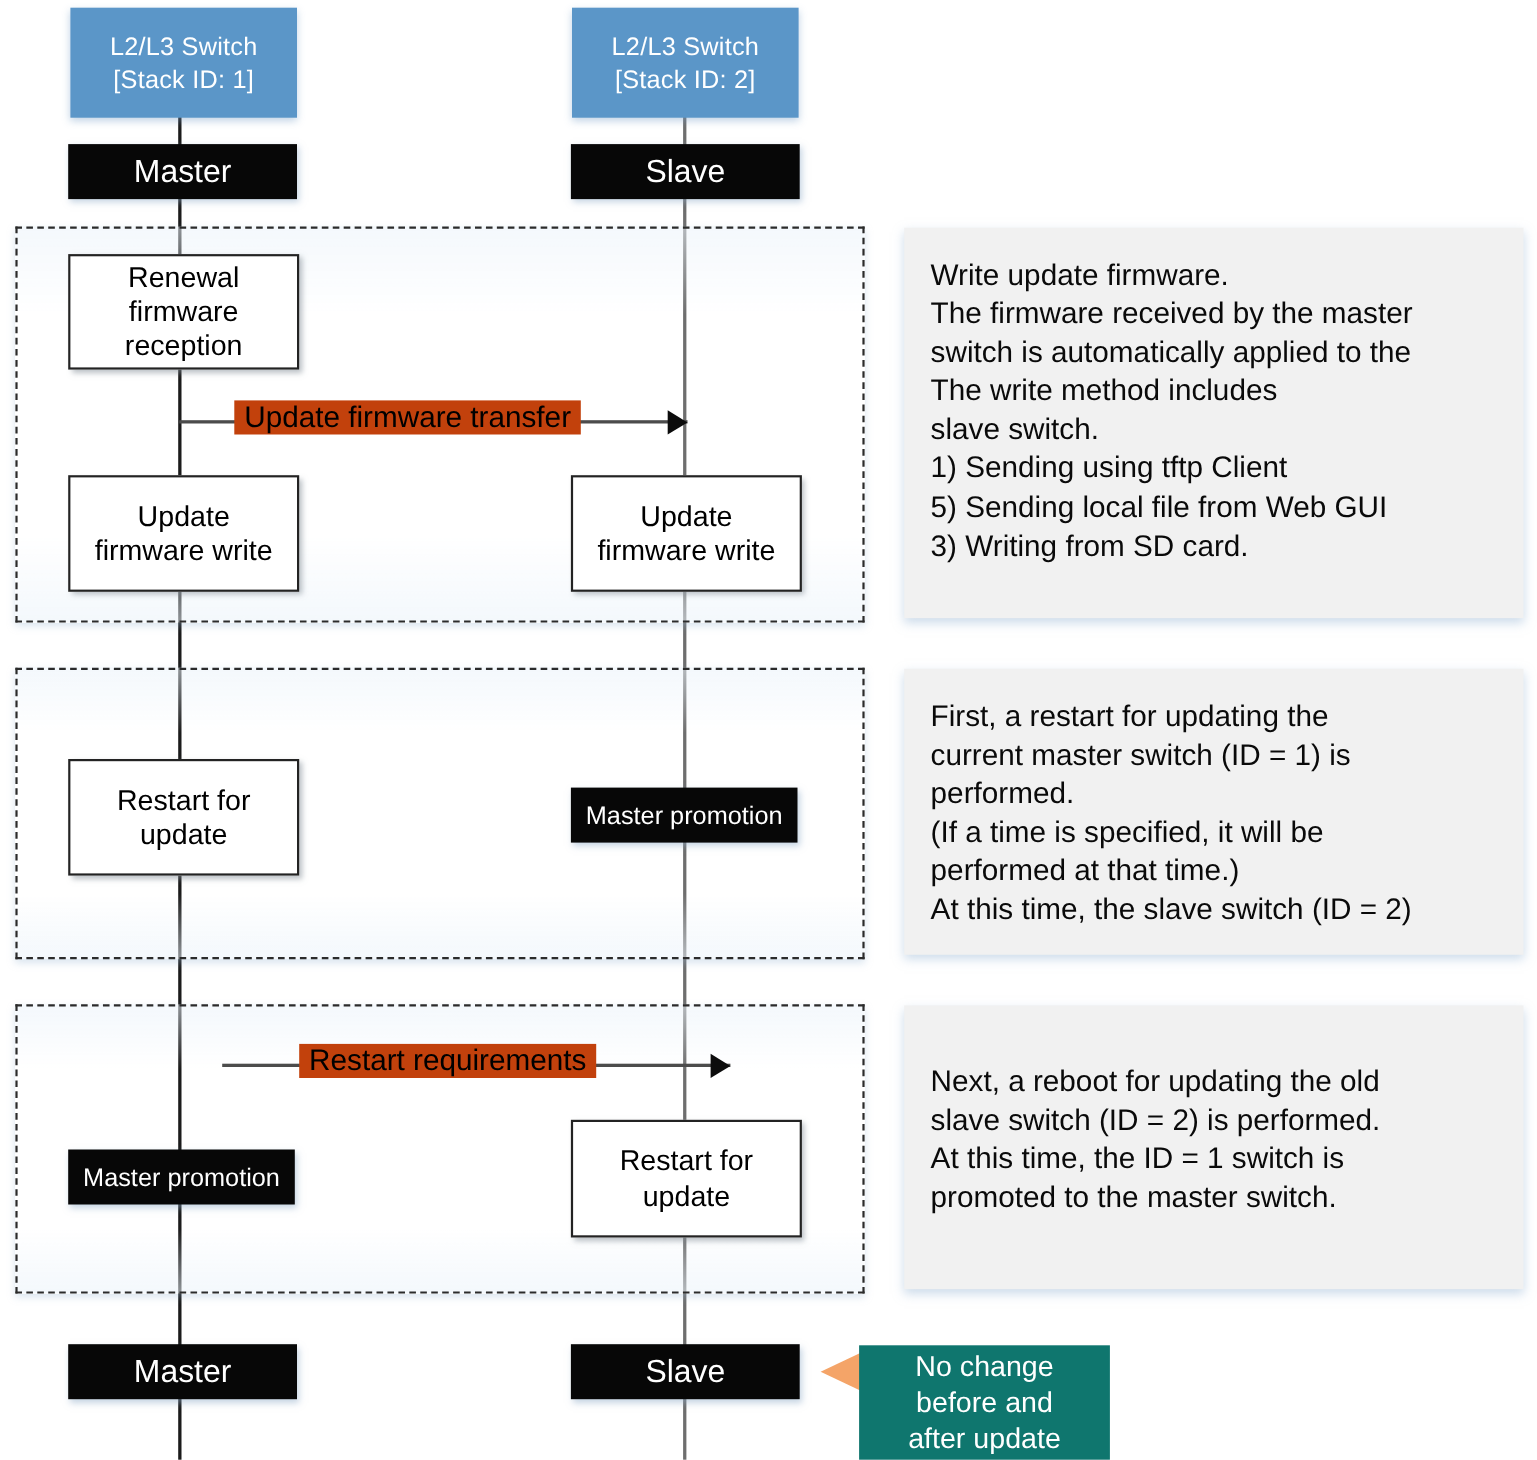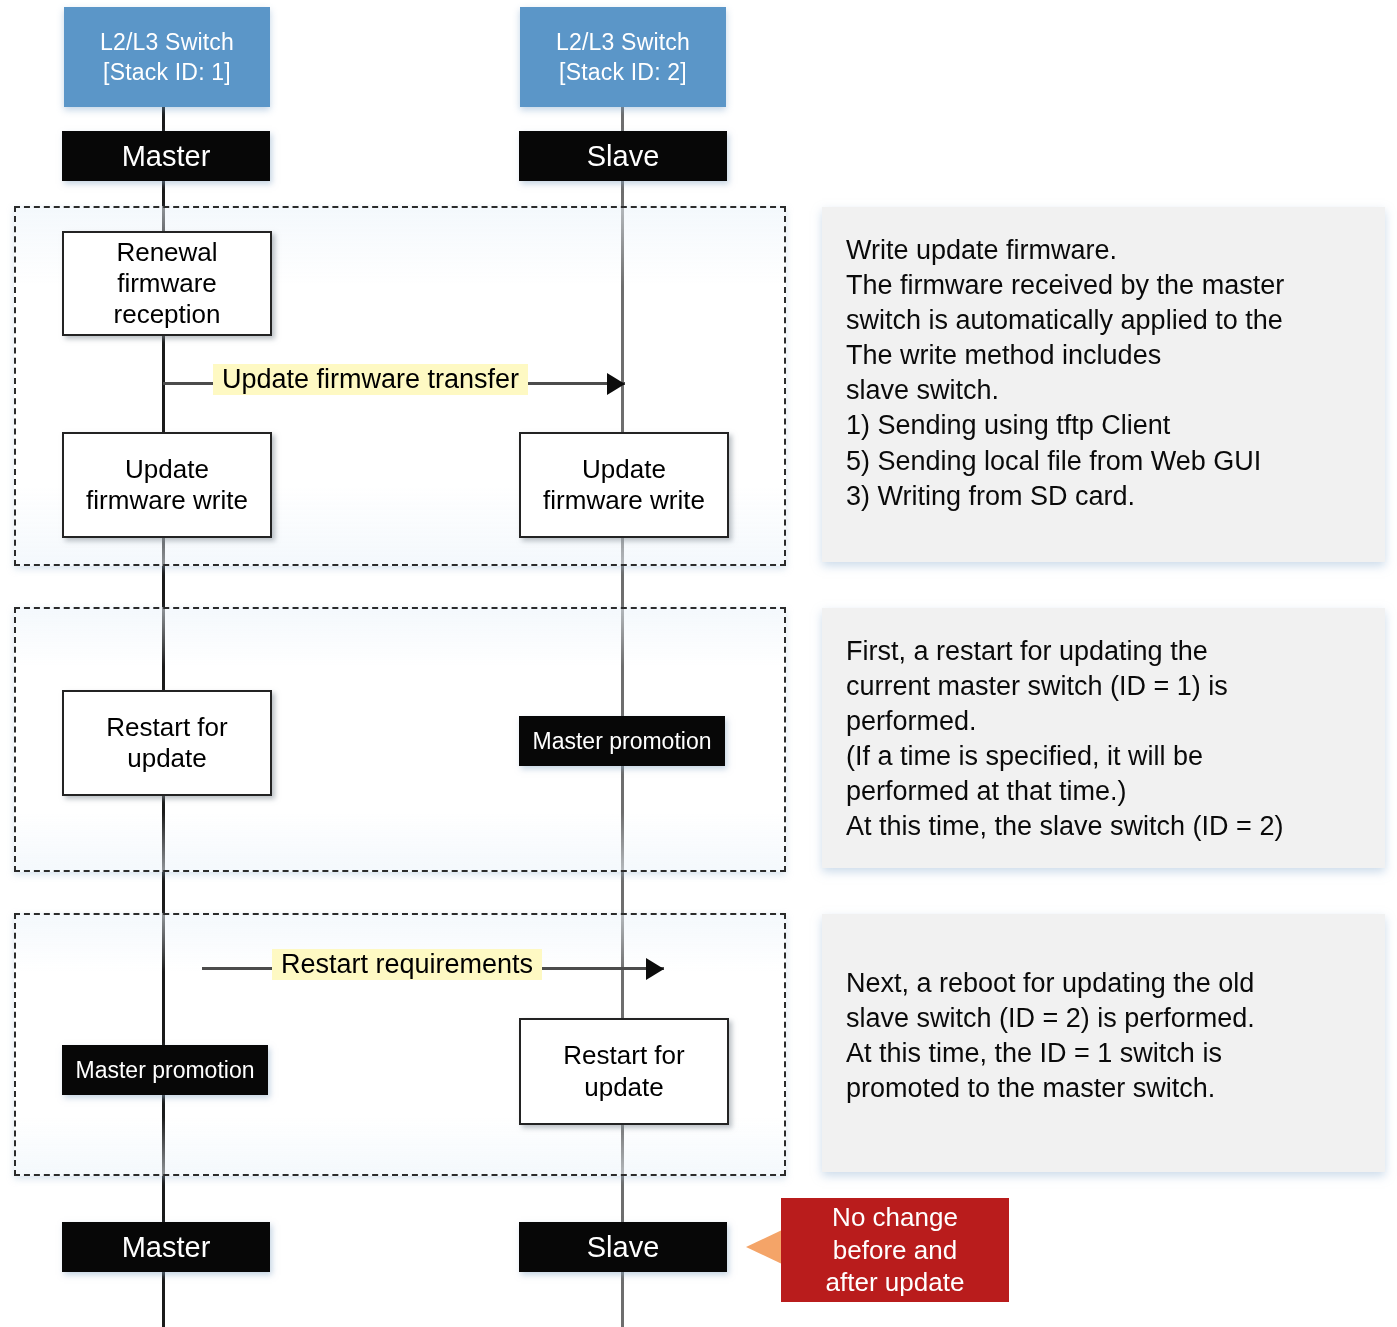--- a/index.html
+++ b/index.html
@@ -55,7 +55,7 @@
   .msg .head{position:absolute;top:5px;width:0;height:0;
              border-top:11px solid transparent;border-bottom:11px solid transparent;
              border-left:18px solid #0c0c0c;}
-  .msg .label{position:absolute;top:-4px;background:#fef9c3;padding:0 9px;
+  .msg .label{position:absolute;top:-4px;background:#c2410c;padding:0 9px;
               font-size:27px;color:#000000;white-space:nowrap;}
 
   

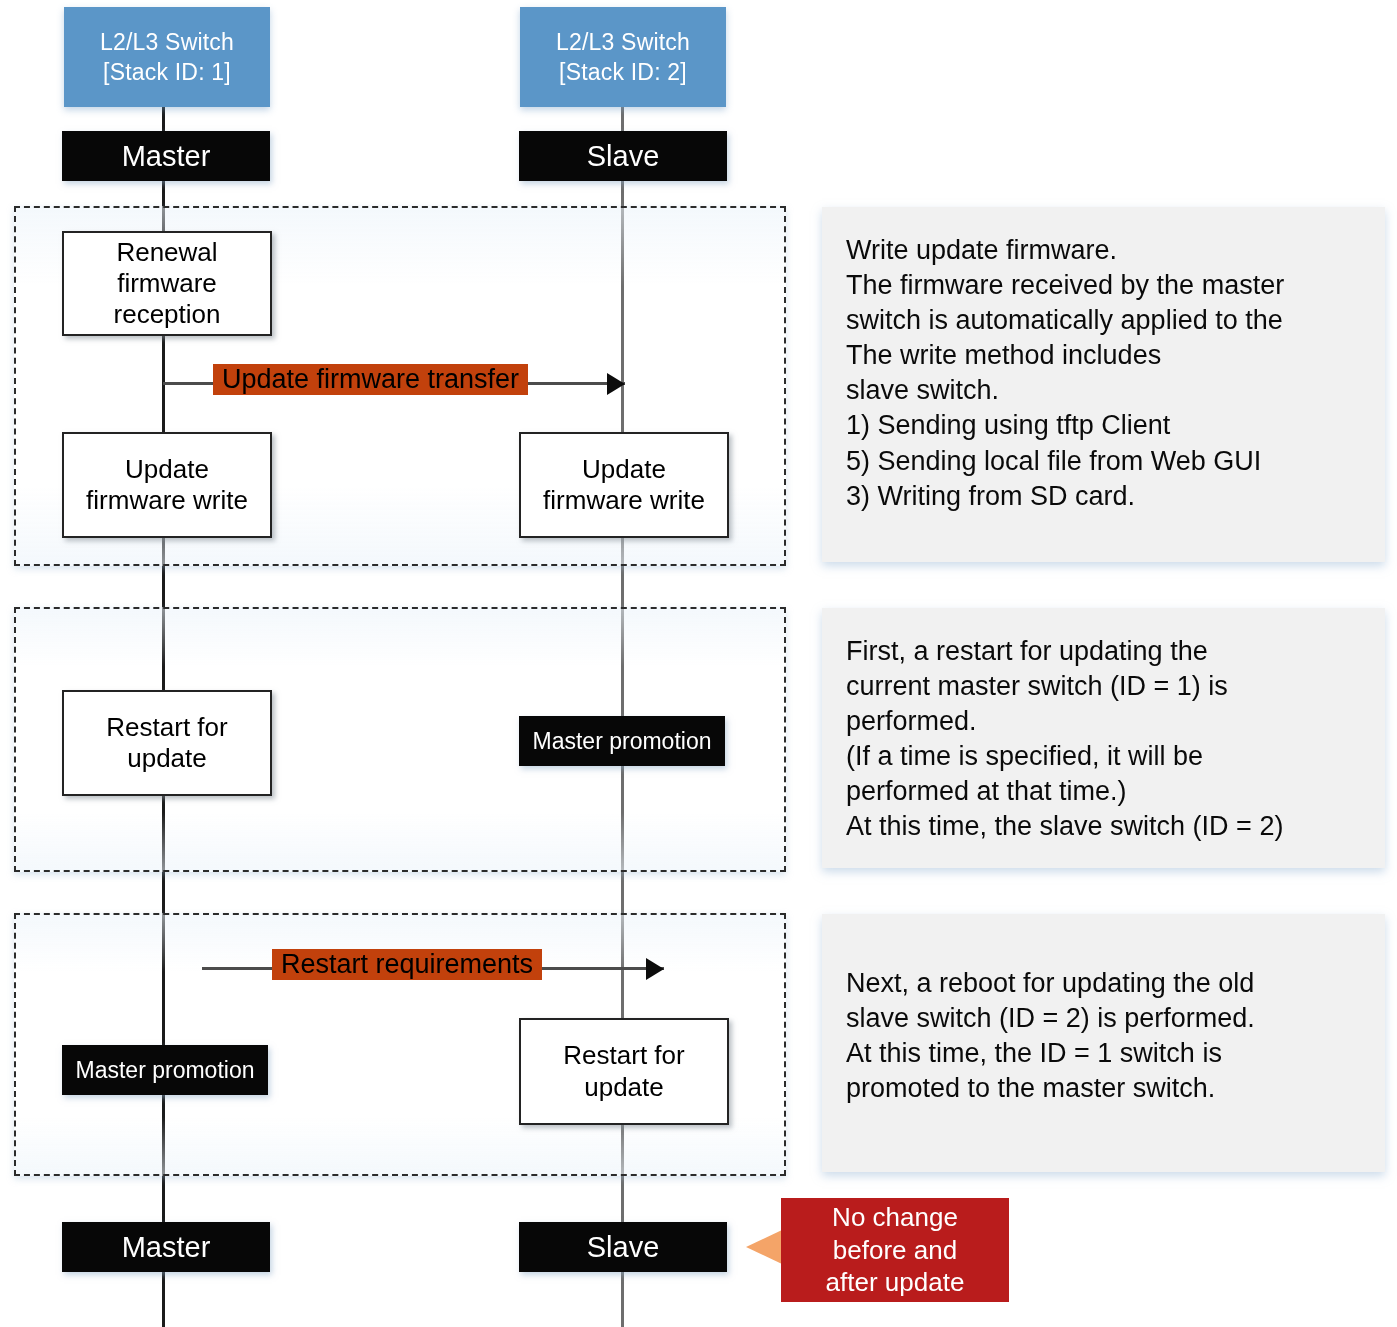--- a/index.html
+++ b/index.html
@@ -68,9 +68,9 @@
   .note .n-line{display:block;white-space:nowrap;}
 
   
-  .callout{position:absolute;background:#b91c1c;
+  .callout{position:absolute;background:#0f766e;
            display:flex;flex-direction:column;align-items:center;justify-content:center;
-           color:#ffffff;font-size:26px;line-height:1.26;text-align:right;}
+           color:#ffffff;font-size:26px;line-height:1.26;text-align:right;margin-top:25px;}
   .callout .c-line{display:block;white-space:nowrap;}
   .callout-tail{position:absolute;width:0;height:0;
            border-top:17px solid transparent;border-bottom:17px solid transparent;

